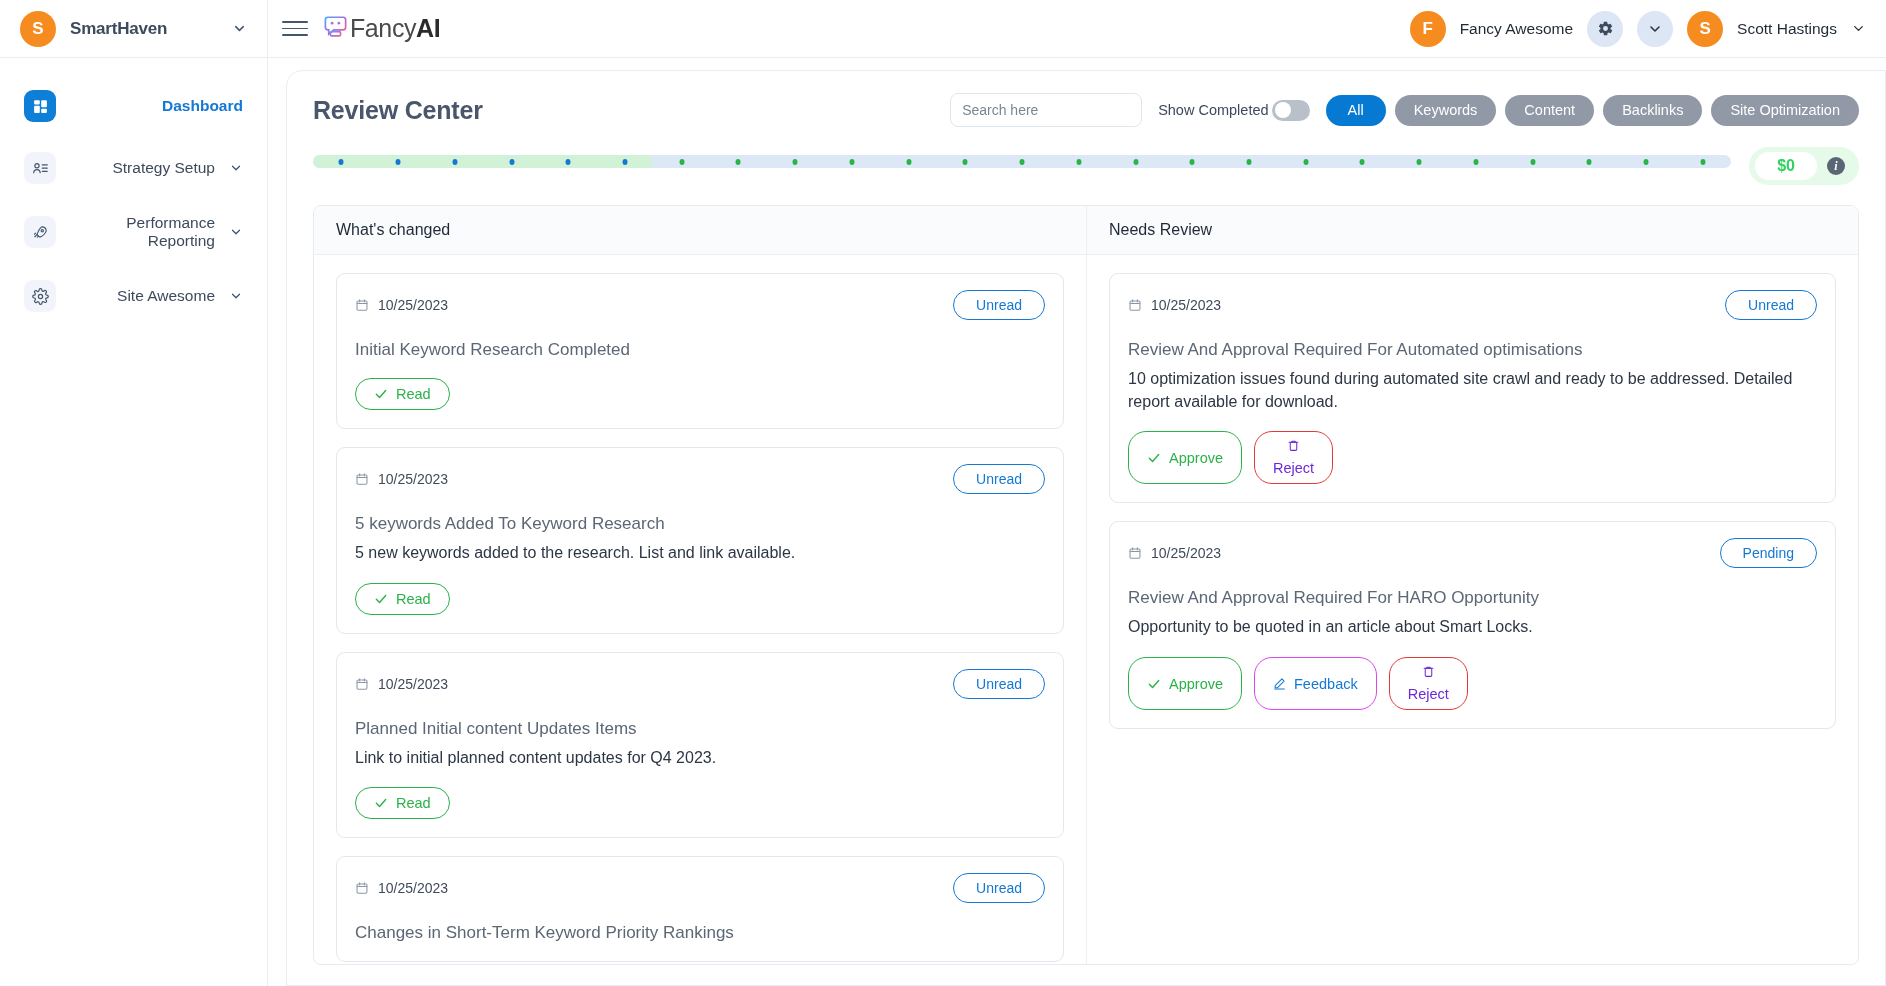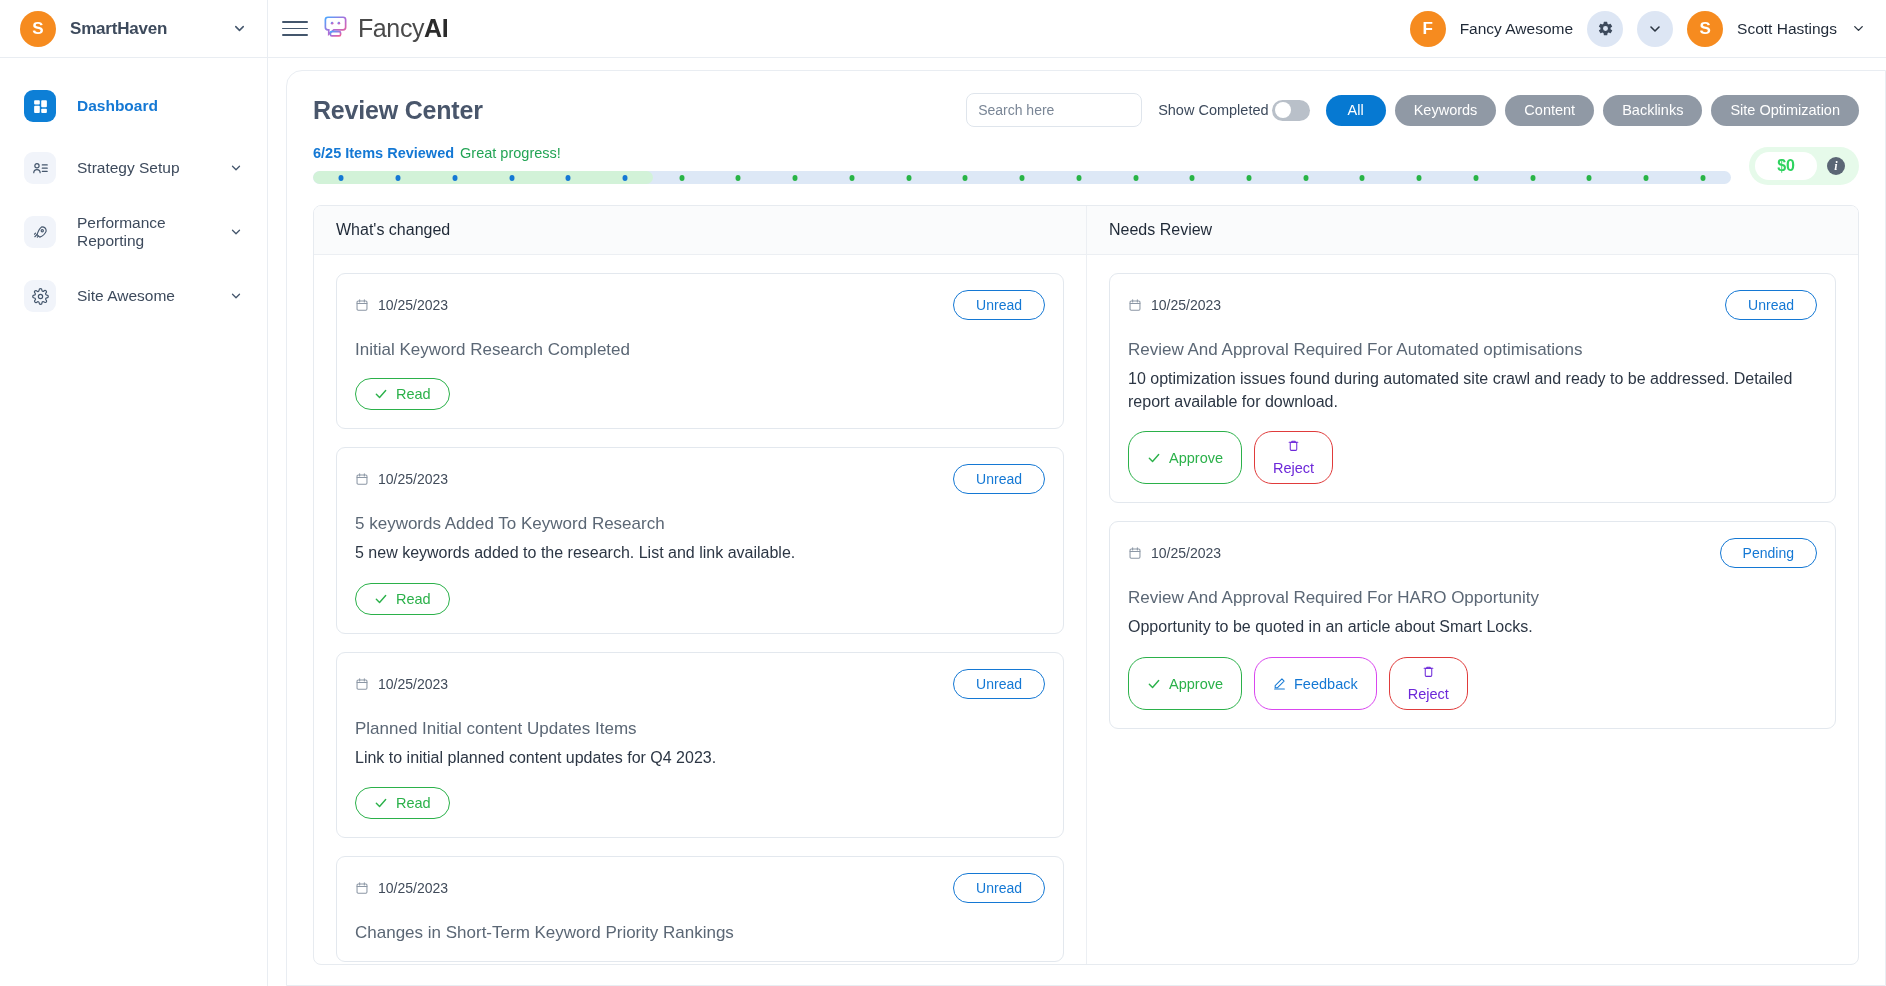--- a/index.html
+++ b/index.html
@@ -46,7 +46,7 @@
     justify-content: center; gap: 5px; cursor: pointer;
   }
   .hamburger span { display: block; height: 1.6px; background: #44566c; border-radius: 2px; }
-  .logo-wrap { display: flex; align-items: center; gap: 9px; }
+  .logo-wrap { display: flex; align-items: center; gap: 1px; }
   .logo-text { font-size: 25px; color: #4a4a4a; letter-spacing: -0.4px; }
   .logo-text b { color: #2b2b2b; font-weight: 700; }
   .logo-text span.light { font-weight: 300; }

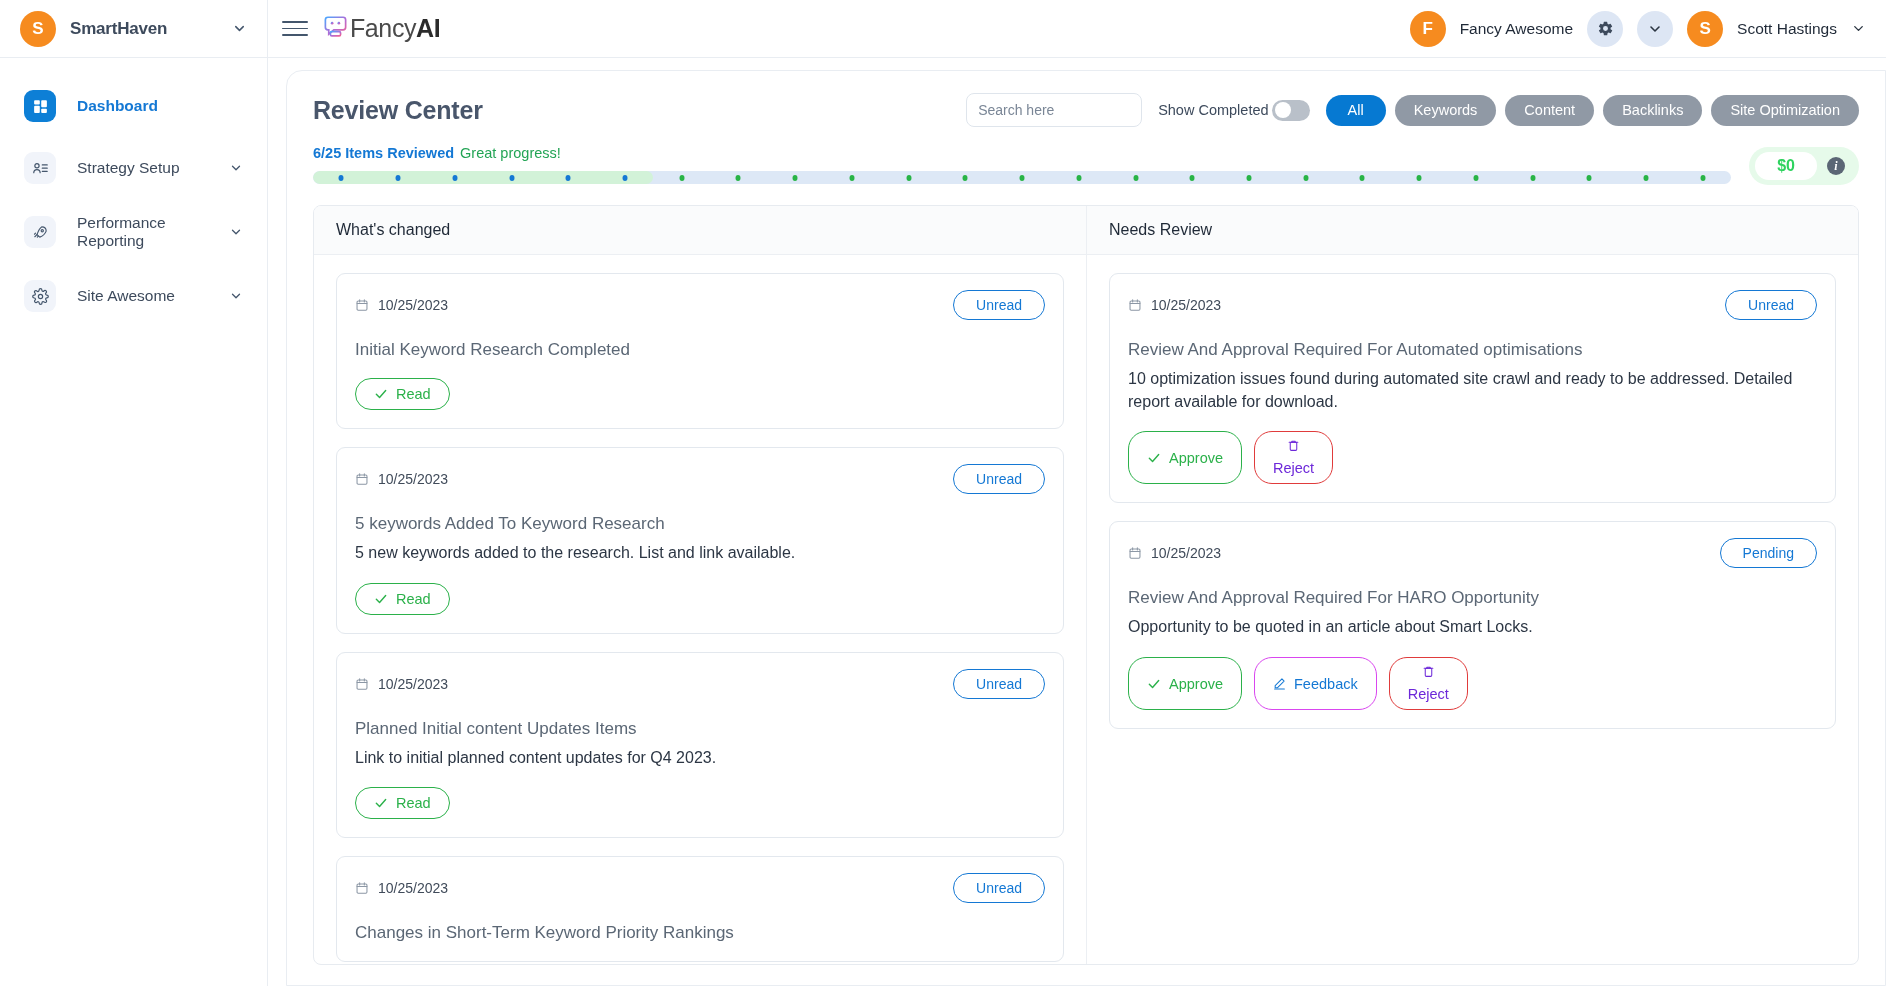--- a/index.html
+++ b/index.html
@@ -71,9 +71,9 @@
     background: #fff;
   }
   .nav-item {
-    display: flex; align-items: center; gap: 21px;
+    display: flex; align-items: center; gap: 14px;
     padding: 8px 8px; margin-bottom: 14px;
-    border-radius: 10px; cursor: pointer;
+    border-radius: 10px; cursor: pointer; text-align: right;
   }
   .nav-icon {
     width: 32px; height: 32px; border-radius: 9px; flex: 0 0 32px;

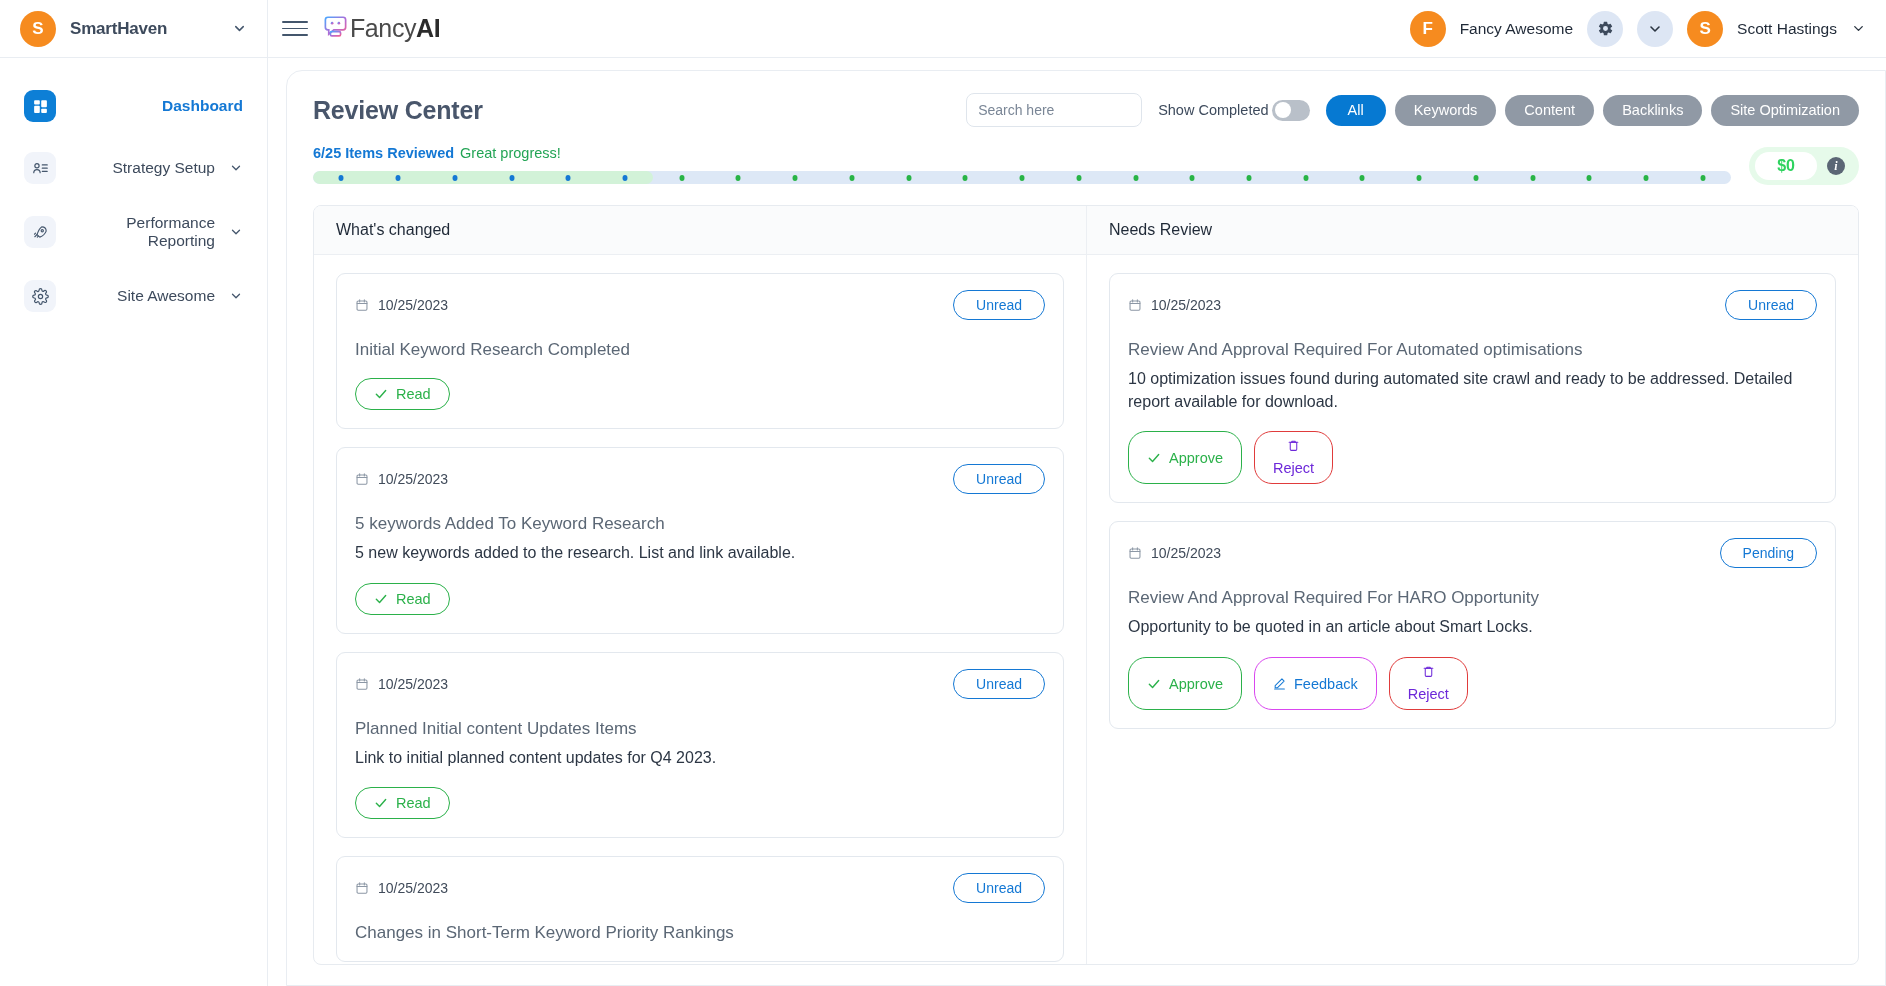--- a/index.html
+++ b/index.html
@@ -100,7 +100,7 @@
   .searchbox {
     display: flex; align-items: center;
     border: 1px solid #dfe5ec; border-radius: 8px;
-    height: 34px; width: 176px; overflow: hidden;
+    height: 34px; width: 192px; overflow: hidden;
   }
   .searchbox input {
     border: 0; outline: 0; height: 100%; flex: 1 1 auto;

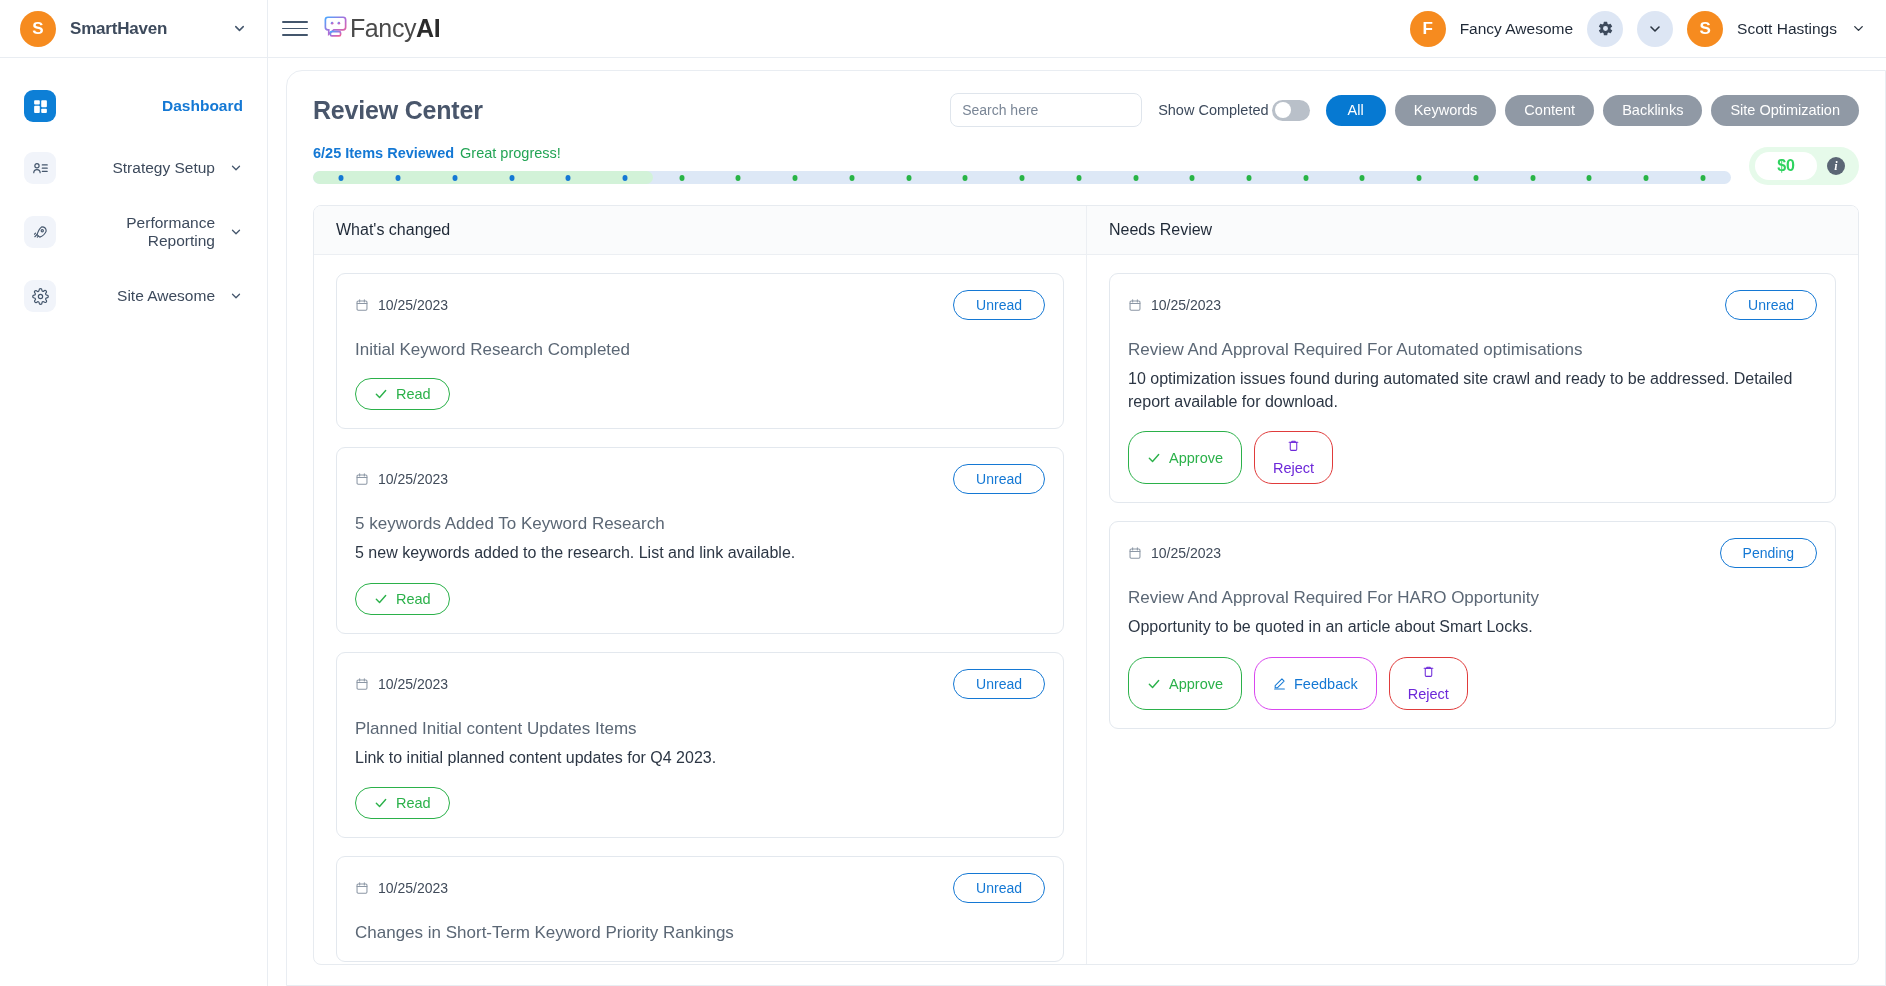--- a/index.html
+++ b/index.html
@@ -366,9 +366,6 @@
 
       <div class="progress-row">
         <div class="progress-left">
-          <div class="progress-caption">
-            <span class="counted">6/25 Items Reviewed</span><span class="note">Great progress!</span>
-          </div>
           <div class="track">
             <div class="track-fill" style="width: 24%;"></div>
             <div class="track-dots">

